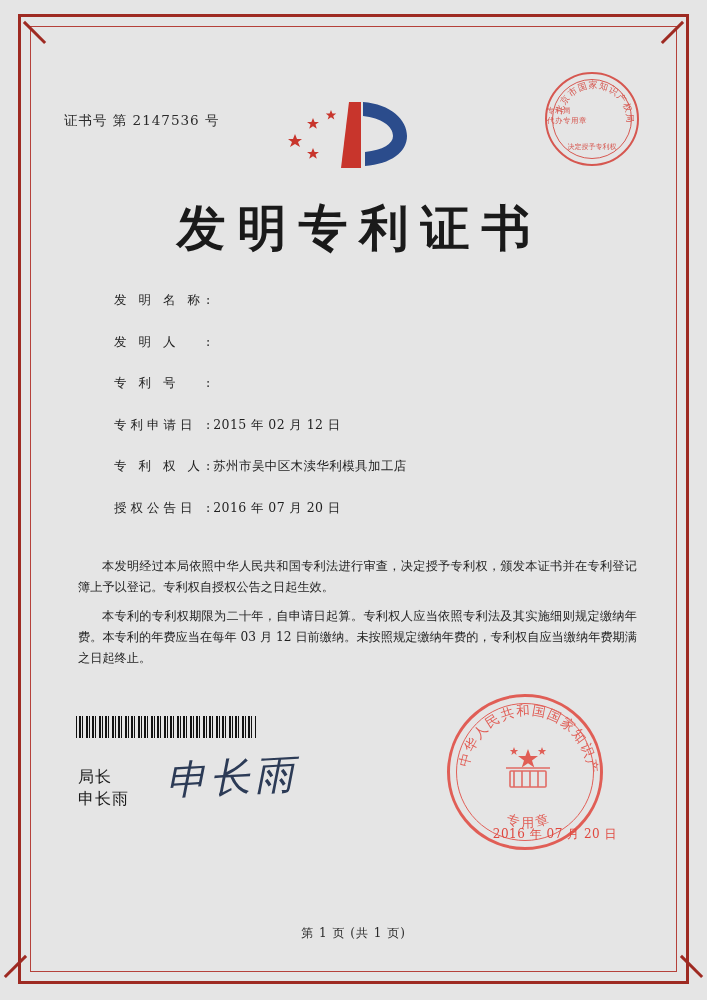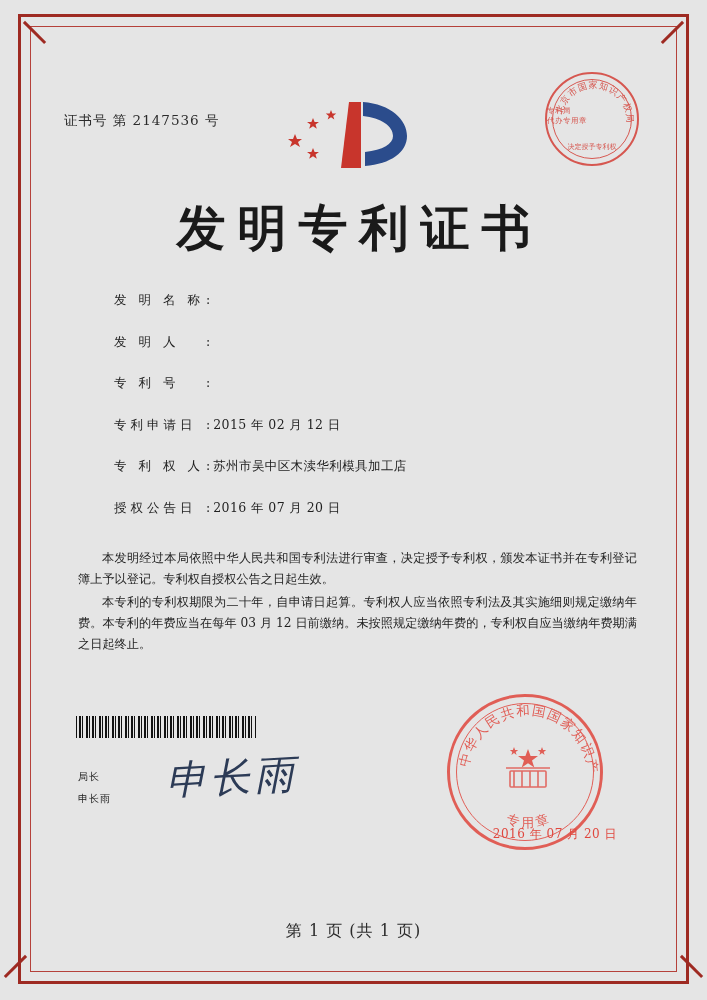--- a/index.html
+++ b/index.html
@@ -185,7 +185,7 @@
     text-align: justify;
   }
   .body-text p {
-    margin: 0 0 2px 0;
+    margin: 8px 0 2px 0;
     text-indent: 24px;
   }
 

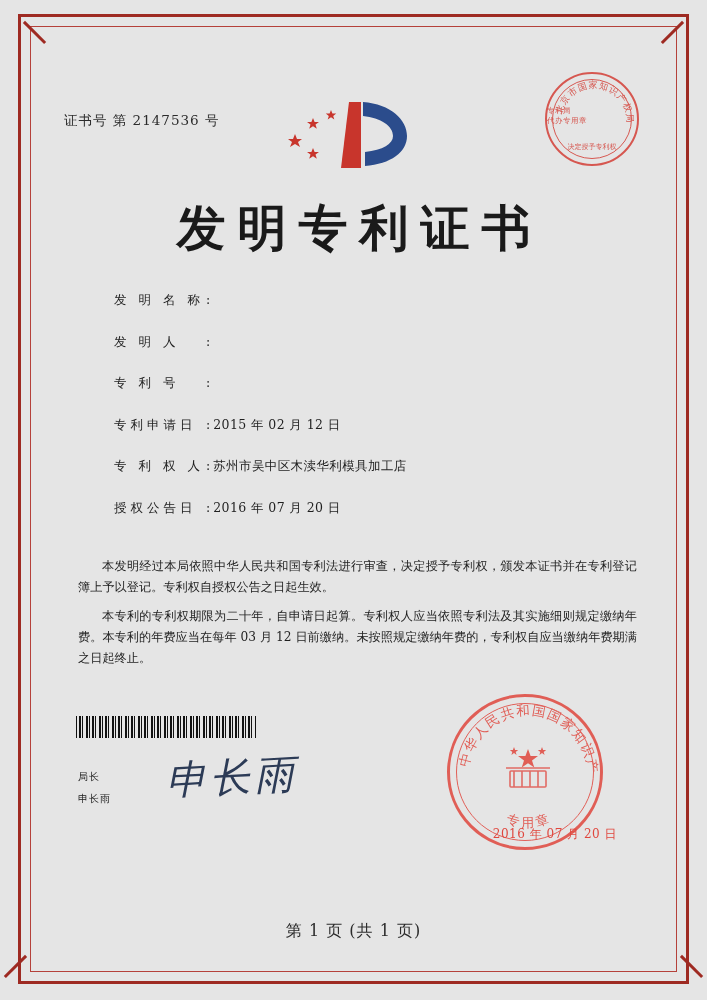--- a/index.html
+++ b/index.html
@@ -211,7 +211,7 @@
     position: absolute;
     left: 32px;
     top: 722px;
-    font-size: 10px;
+    font-size: 16px;
     line-height: 22px;
     color: #1a1a1a;
     letter-spacing: 1px;

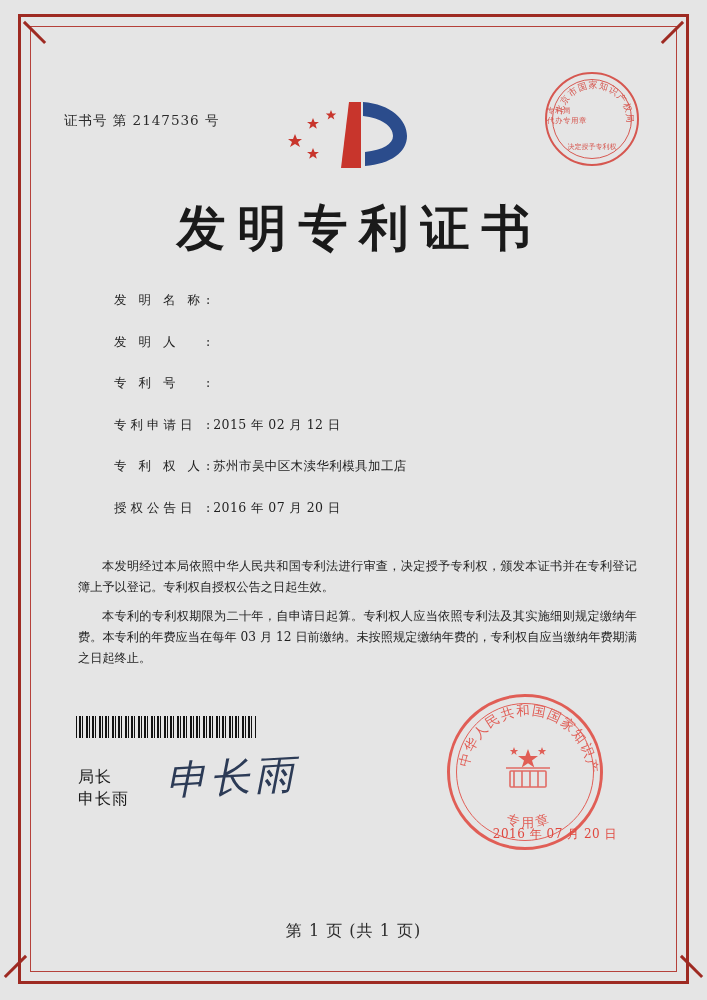--- a/index.html
+++ b/index.html
@@ -264,7 +264,7 @@
     right: 0;
     bottom: 12px;
     text-align: center;
-    font-size: 16px;
+    font-size: 12px;
     color: #2b2b2b;
     letter-spacing: 1px;
   }

